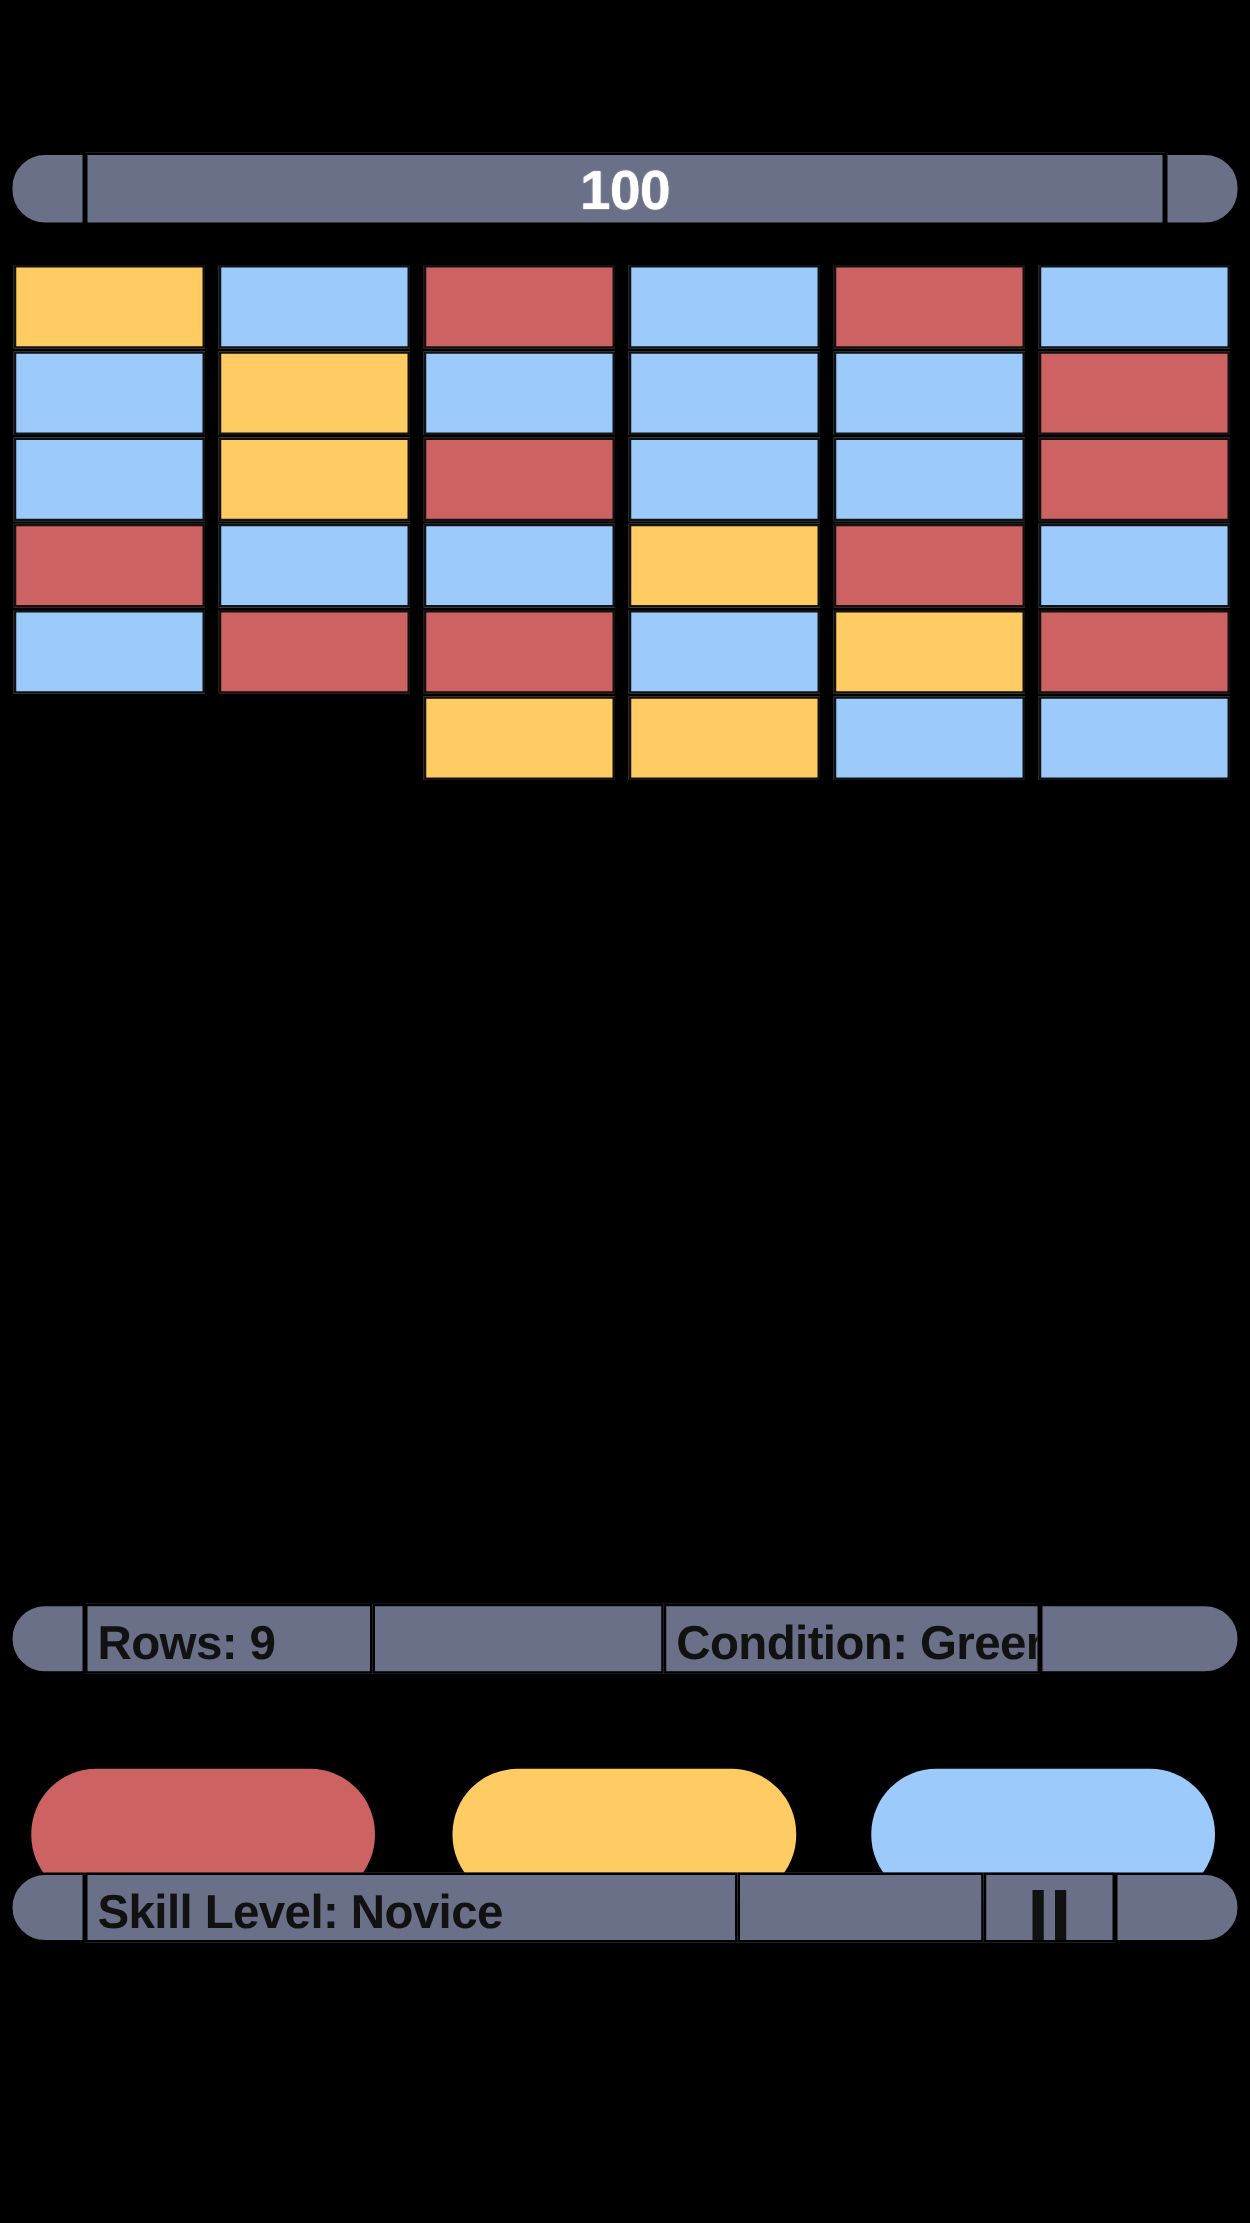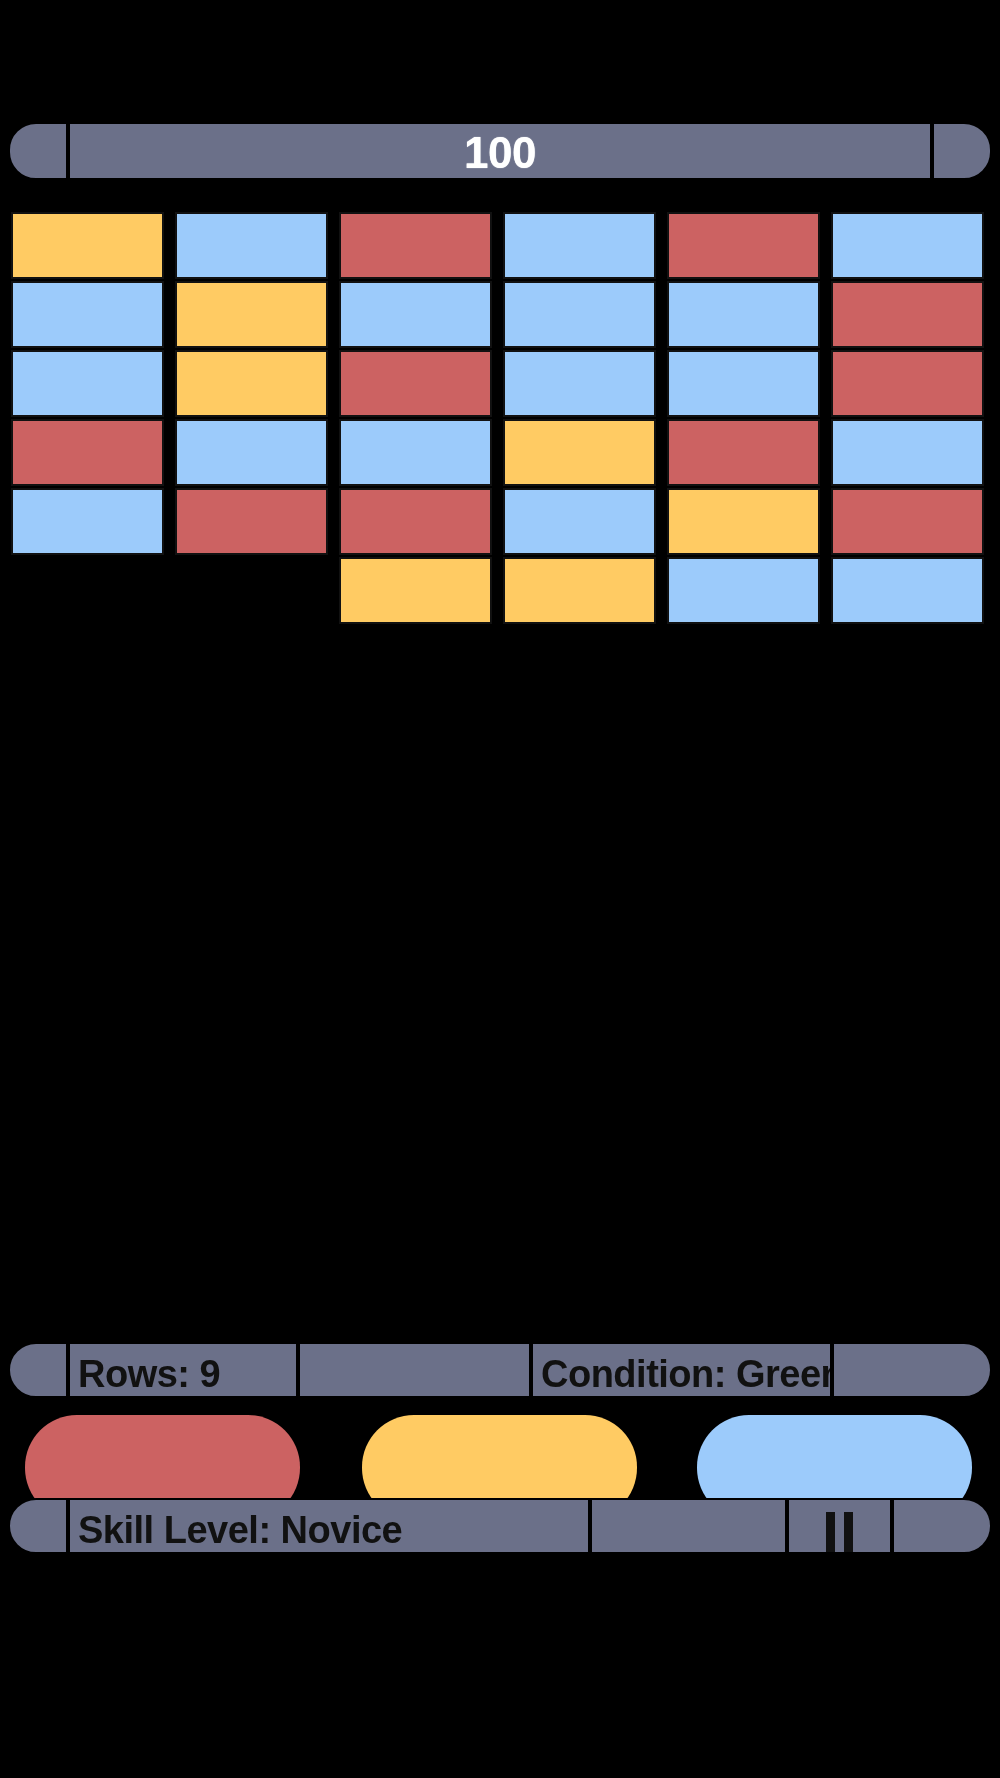--- a/index.html
+++ b/index.html
@@ -97,7 +97,7 @@
 
   
   #status-bar {
-    top: 1342px;
+    top: 1283px;
     left: 8px;
     width: 984px;
     height: 56px;

